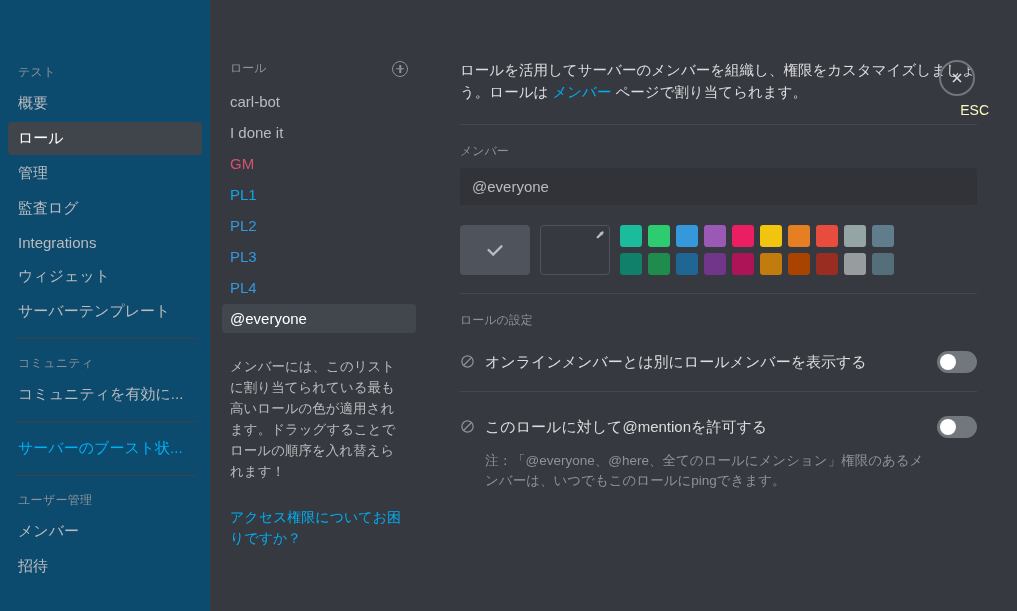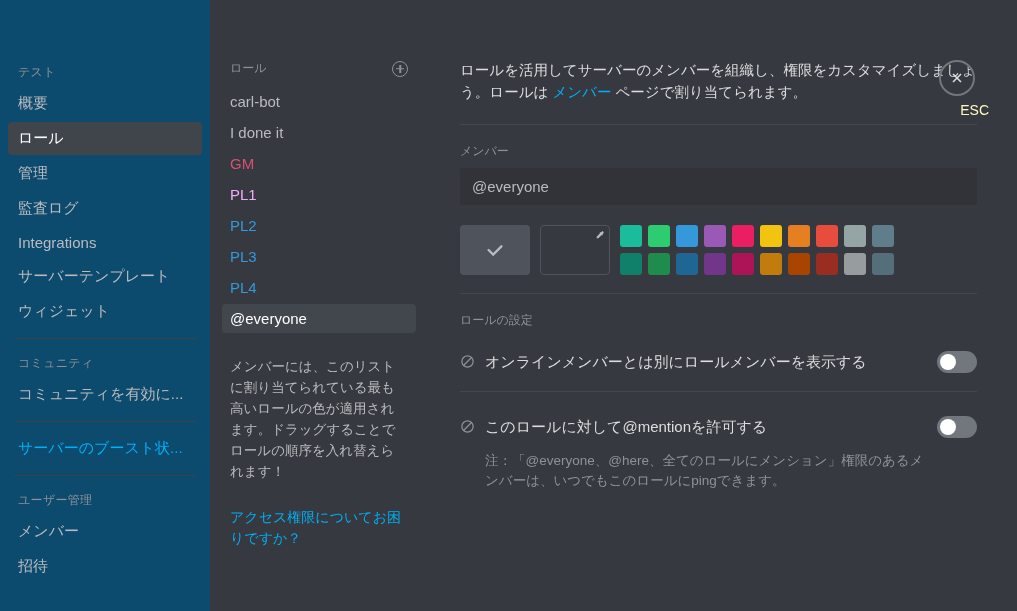--- a/index.html
+++ b/index.html
@@ -219,7 +219,7 @@
       <div class="role-item" style="color: rgb(185, 187, 190);">carl-bot</div>
       <div class="role-item" style="color: rgb(185, 187, 190);">I done it</div>
       <div class="role-item" style="color: rgb(213, 82, 112);">GM</div>
-      <div class="role-item" style="color: #f0abfc;">PL1</div>
+      <div class="role-item" style="color: #0ea5e9;">PL1</div>
       <div class="role-item" style="color: rgb(52, 152, 219);">PL2</div>
       <div class="role-item" style="color: rgb(52, 152, 219);">PL3</div>
       <div class="role-item" style="color: rgb(52, 152, 219);">PL4</div>

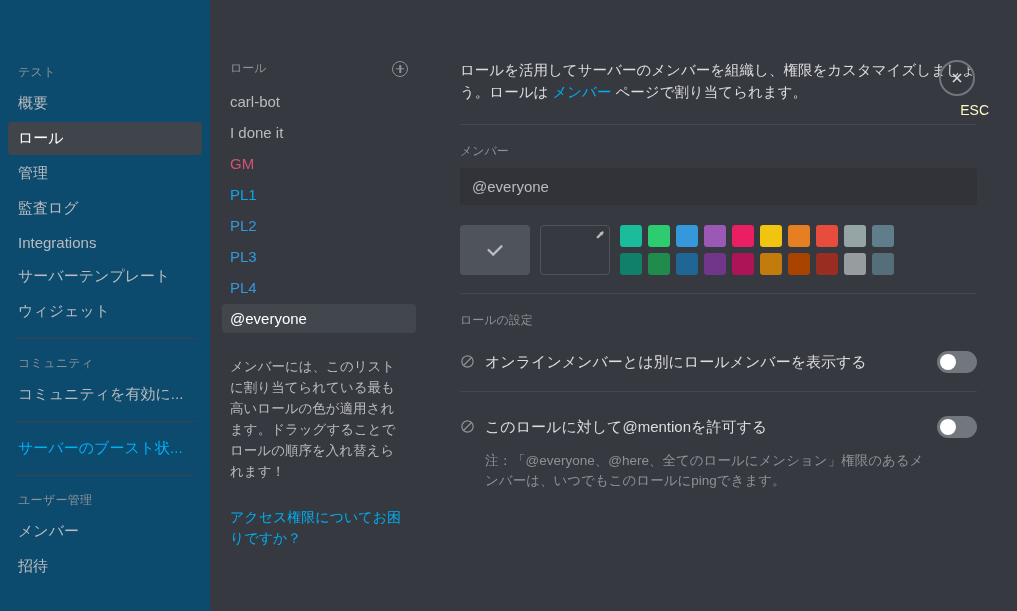--- a/index.html
+++ b/index.html
@@ -190,8 +190,8 @@
       <div class="nav-item">管理</div>
       <div class="nav-item">監査ログ</div>
       <div class="nav-item">Integrations</div>
+      <div class="nav-item">ウィジェット</div>
       <div class="nav-item">サーバーテンプレート</div>
-      <div class="nav-item">ウィジェット</div>
     </div>
   <div class="divider"></div>
   <div class="section-heading">コミュニティ</div>

